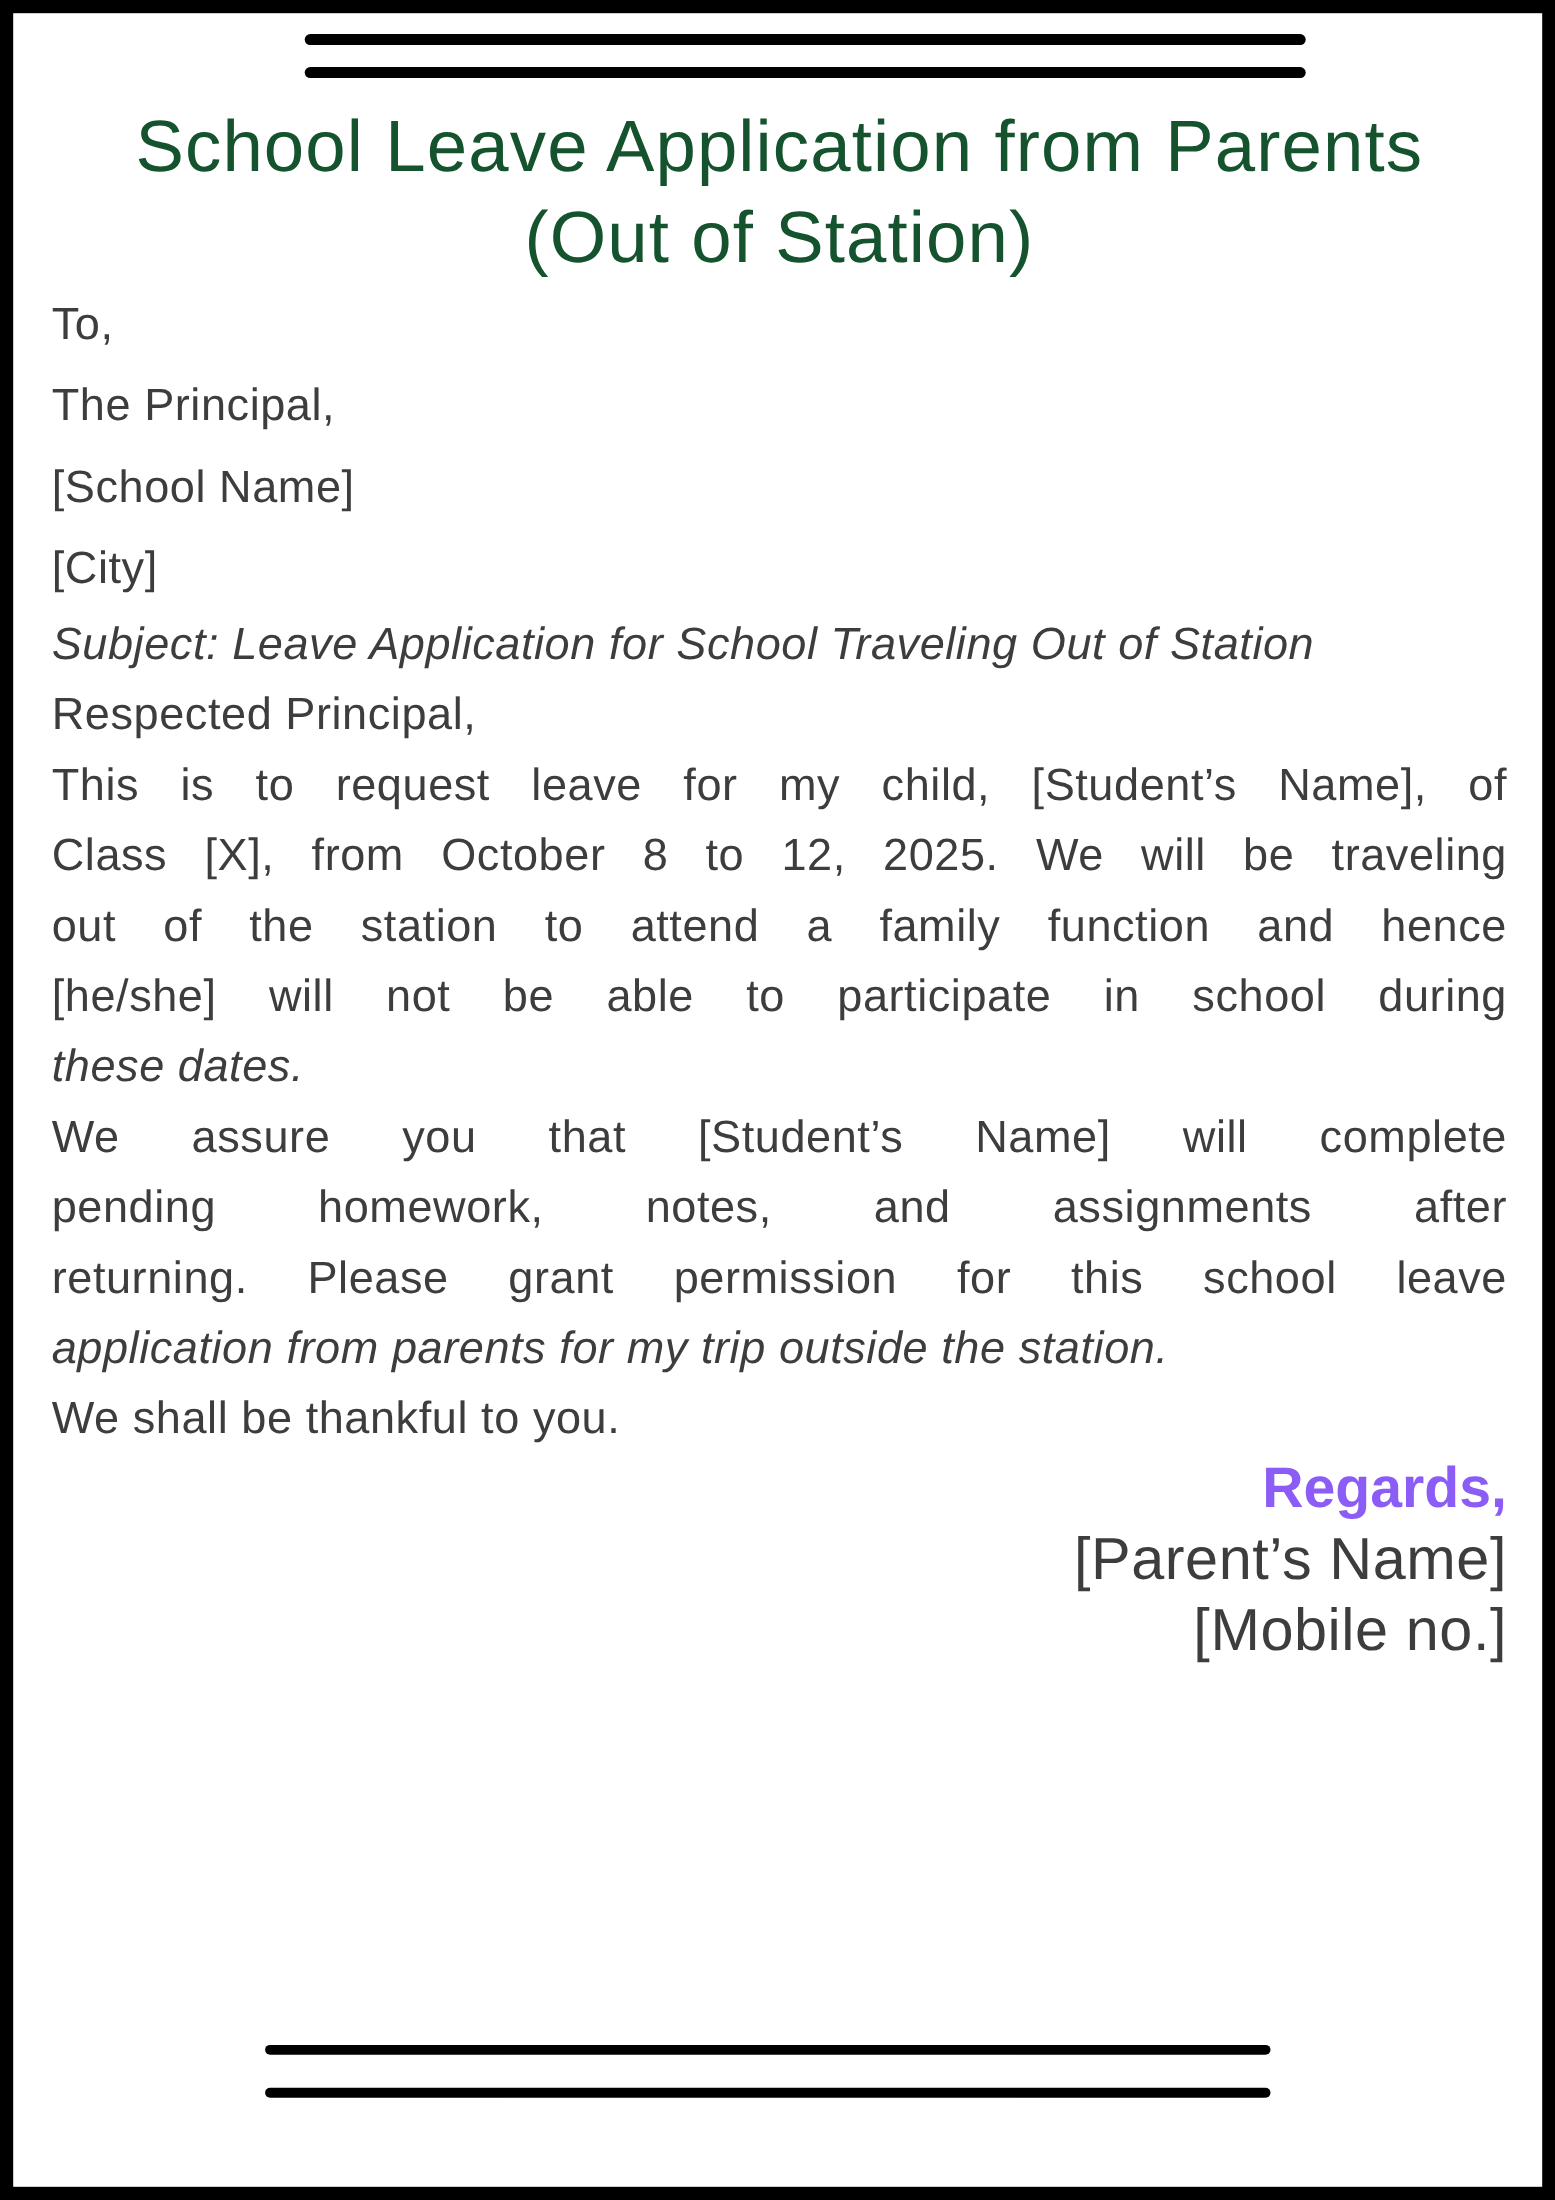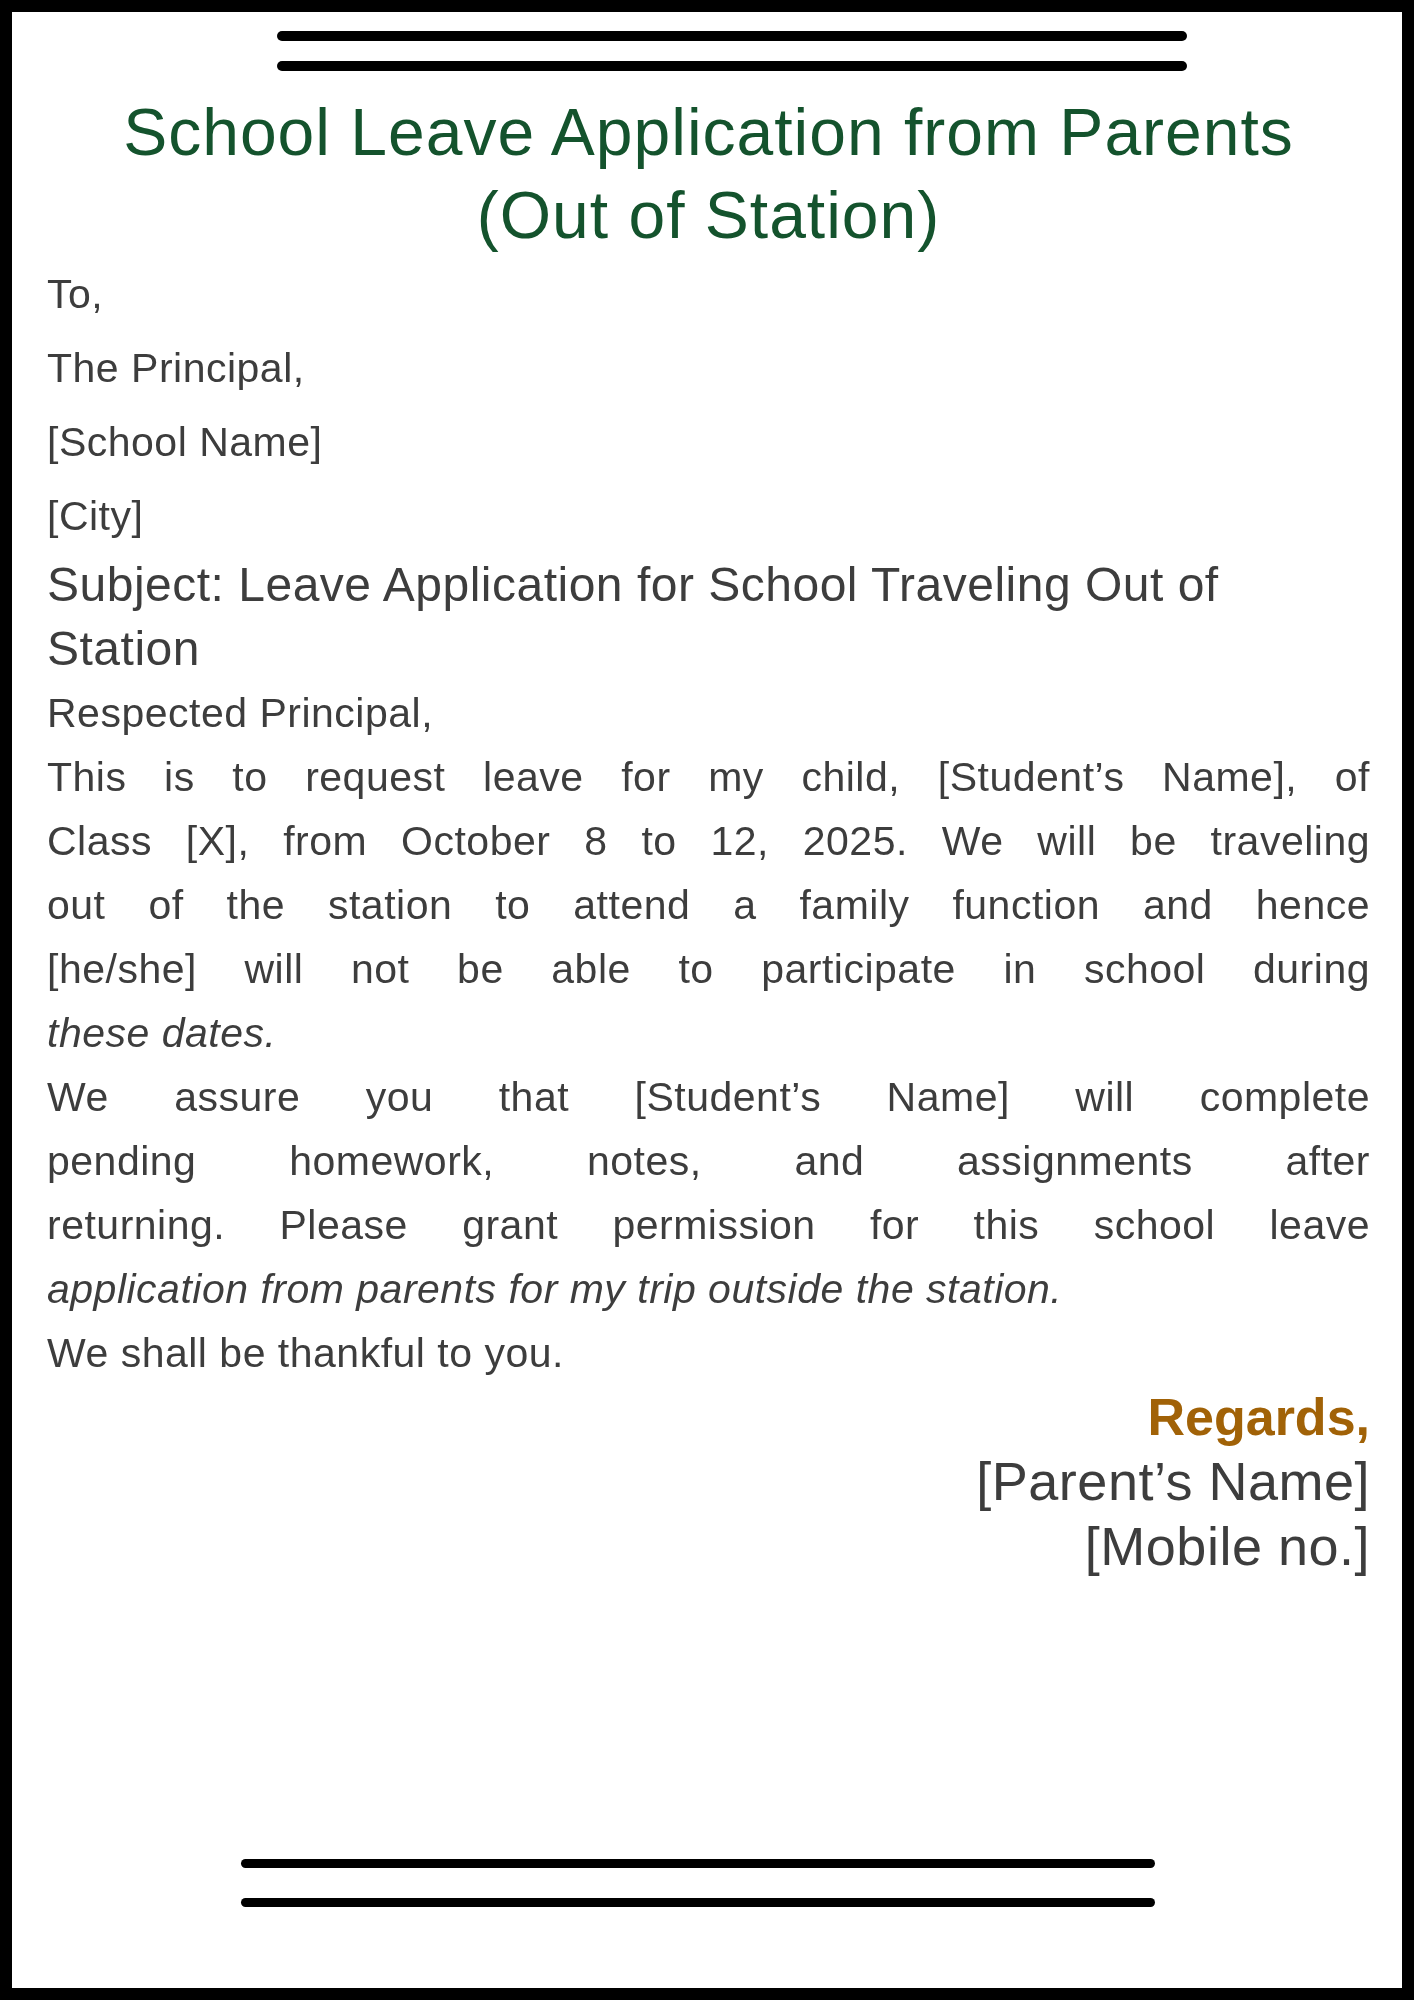--- a/index.html
+++ b/index.html
@@ -29,7 +29,7 @@
   }
 
   .address   { margin-top:24px; font-size:41px; line-height:74px; letter-spacing:0.5px; }
-  .subject   { margin-top:87px; font-size:48px; line-height:64px; letter-spacing:0.5px; }
+  .subject   { margin-top:87px; font-size:41px; line-height:64px; letter-spacing:0.5px;font-style:italic; }
   .salutation{ margin-top:21px; font-size:41px; line-height:64px; letter-spacing:0.5px; }
 
   .para { margin-top:34px; font-size:41px; line-height:64px; letter-spacing:0.5px; }

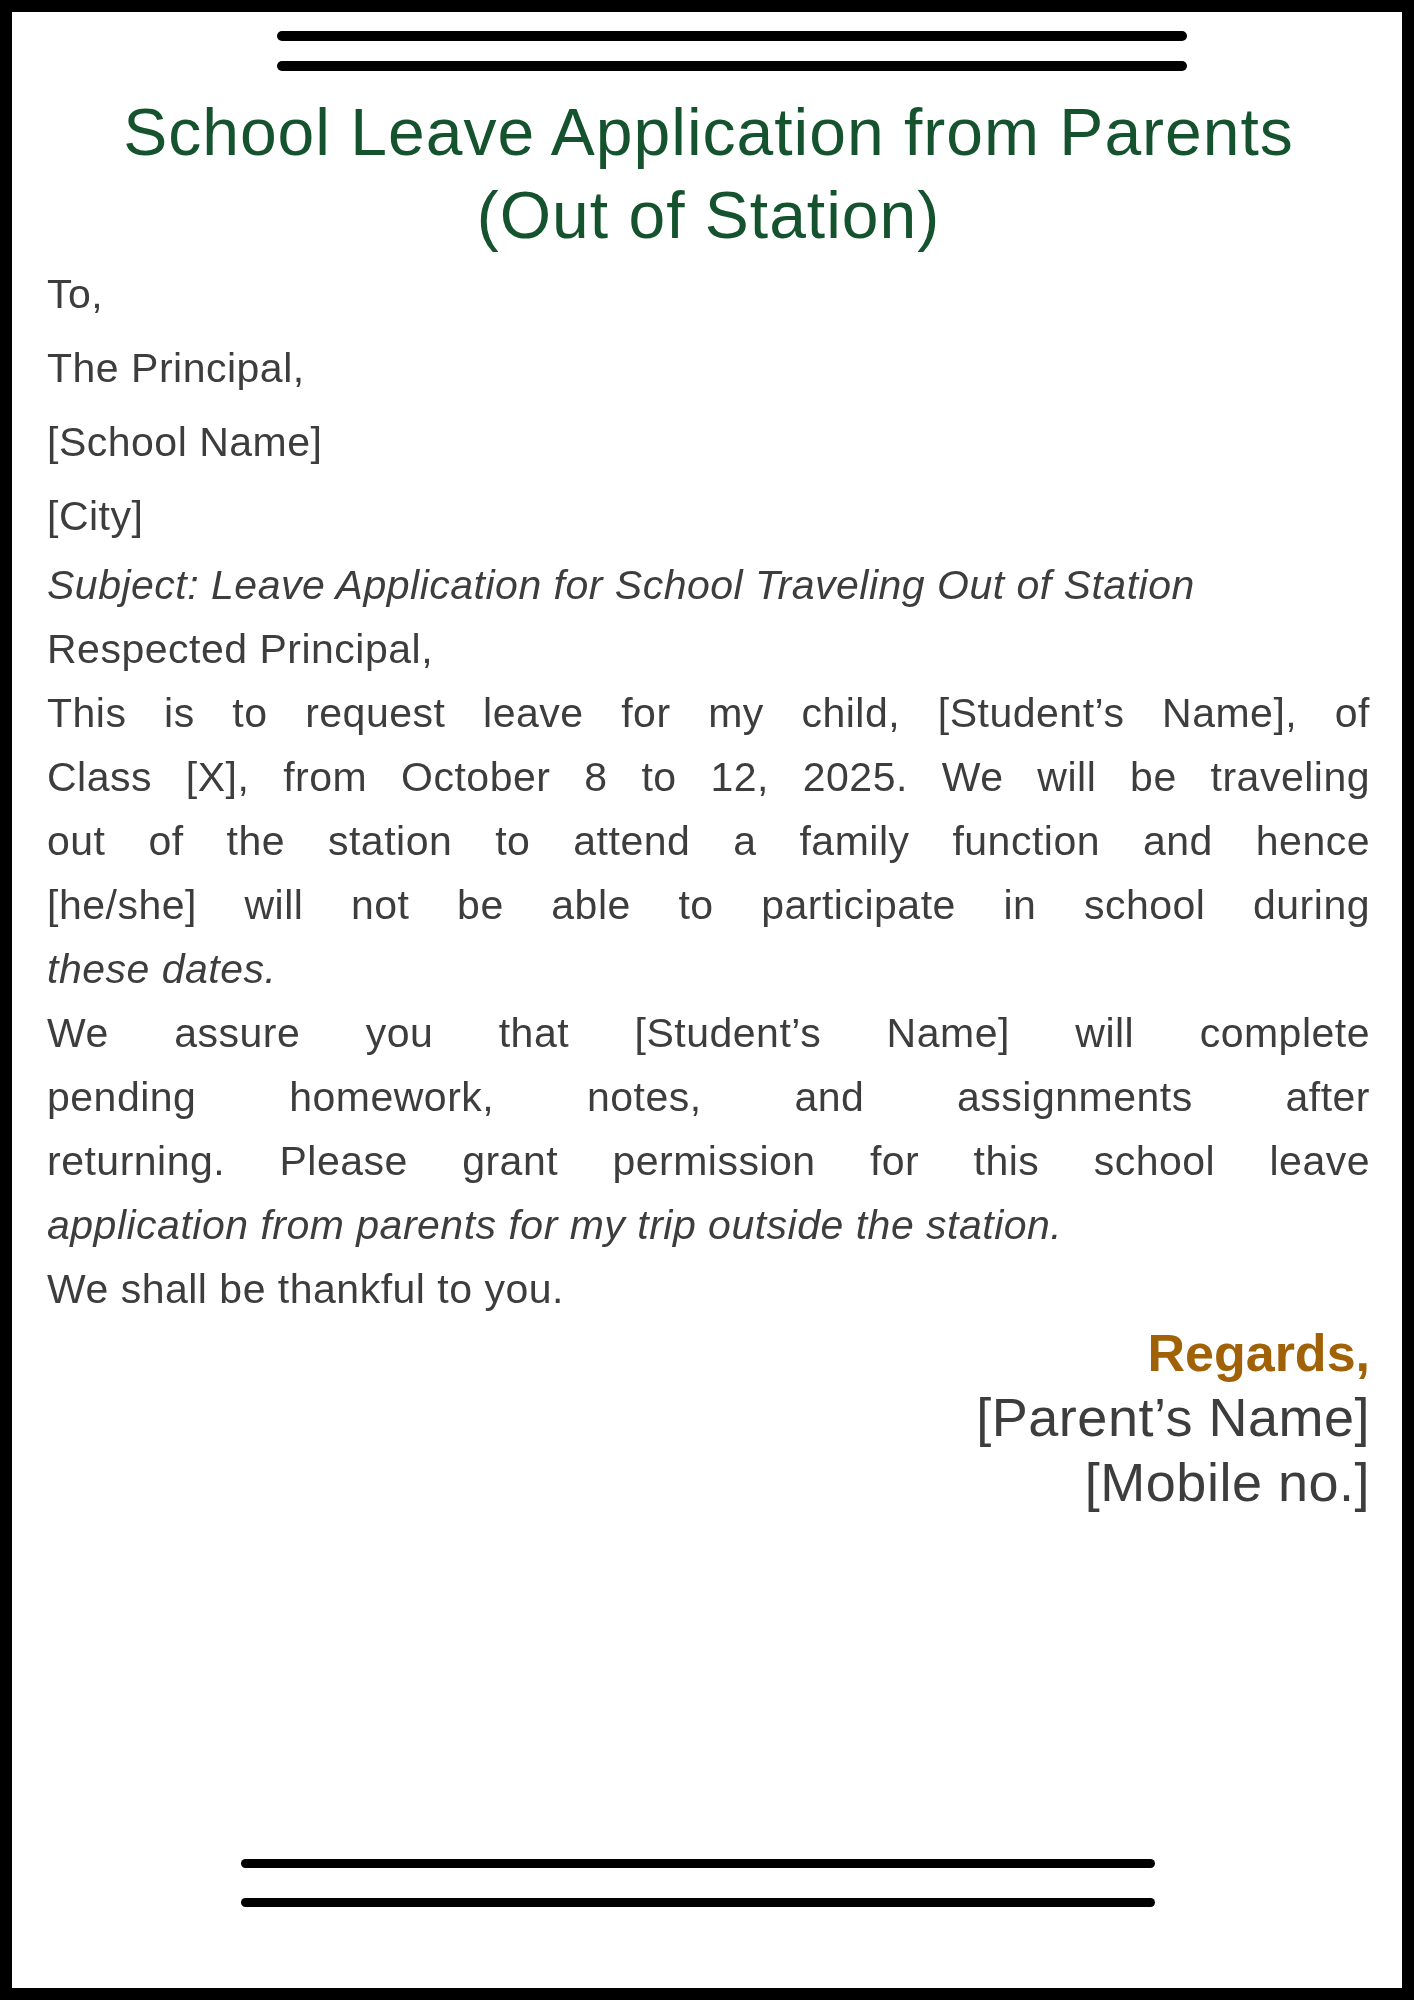--- a/index.html
+++ b/index.html
@@ -40,7 +40,7 @@
   .closing { margin-top:51px; font-size:41px; line-height:64px; letter-spacing:0.5px; }
 
   .signature { text-align:right; }
-  .regards  { margin-top:36px; font-size:52px; line-height:64px; font-weight:700; color:#a16207; }
+  .regards  { margin-top:36px; font-size:52px; line-height:64px; font-weight:700; color:#8b5cf6; }
   .sig-line { font-size:54px; line-height:65px; letter-spacing:0.5px; }
 </style>
 </head>

